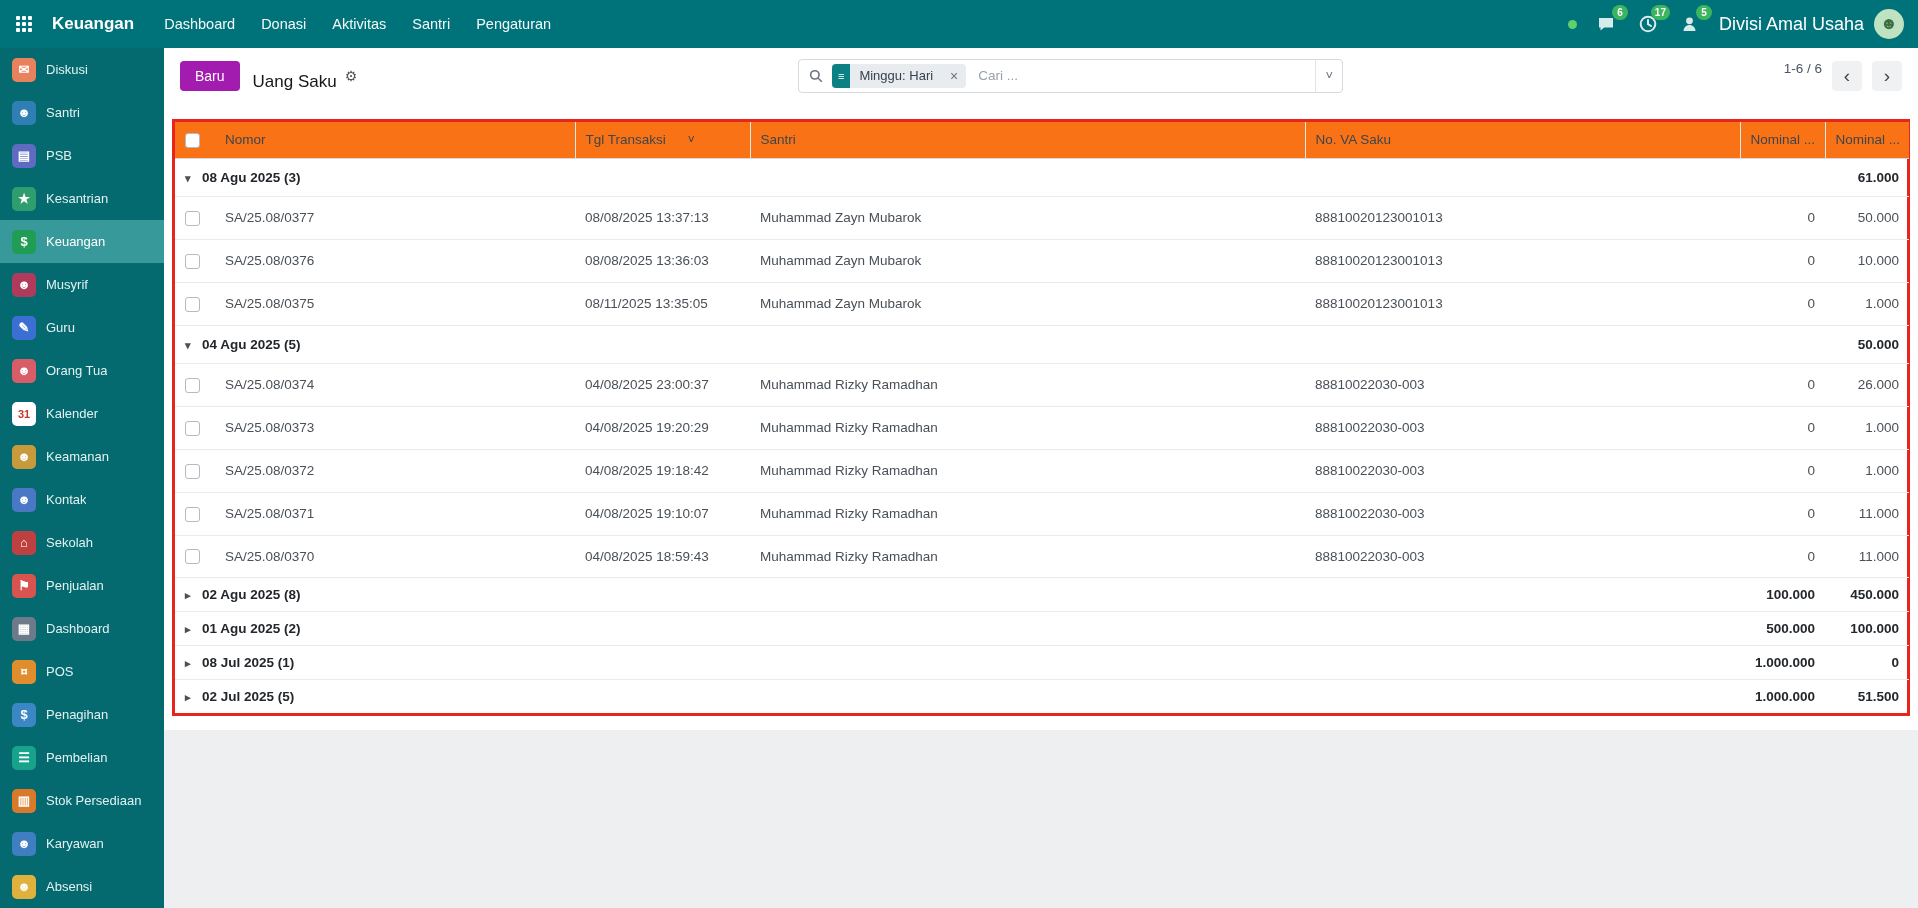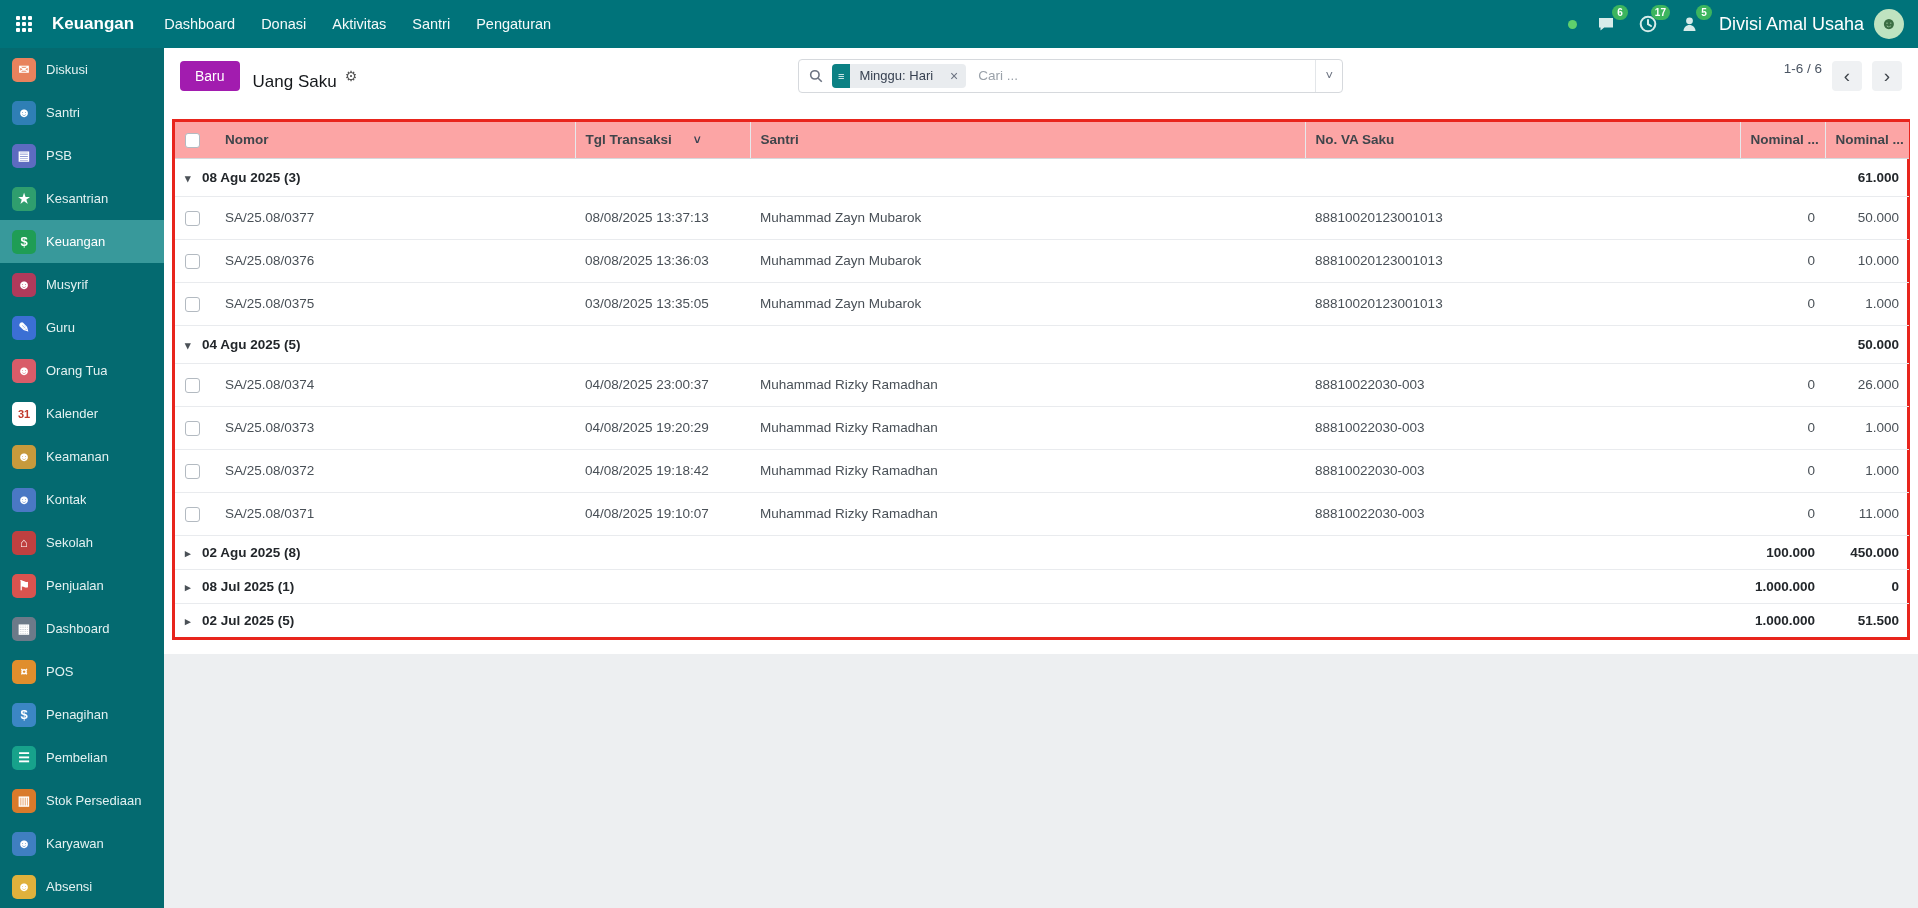--- a/index.html
+++ b/index.html
@@ -74,7 +74,7 @@
   .table-zone { background:#fff; padding:16px 8px 14px; }
   .annotation-box { border:3px solid #e8251d; background:#fff; }
   table { width:100%; border-collapse:collapse; table-layout:fixed; font-size:13.5px; color:#495057; }
-  thead th { text-align:left; font-weight:bold; color:#3f454b; padding:10px 10px; background:#fca5a5;
+  thead th { text-align:left; font-weight:normal; color:#3f454b; padding:10px 10px; background:#f97316;
              border-bottom:1px solid #d5d9dd; cursor:pointer; white-space:nowrap; overflow:hidden; }
   thead th.sep { border-left:1px solid #e6e9ec; }
   th.num, td.num { text-align:right; }

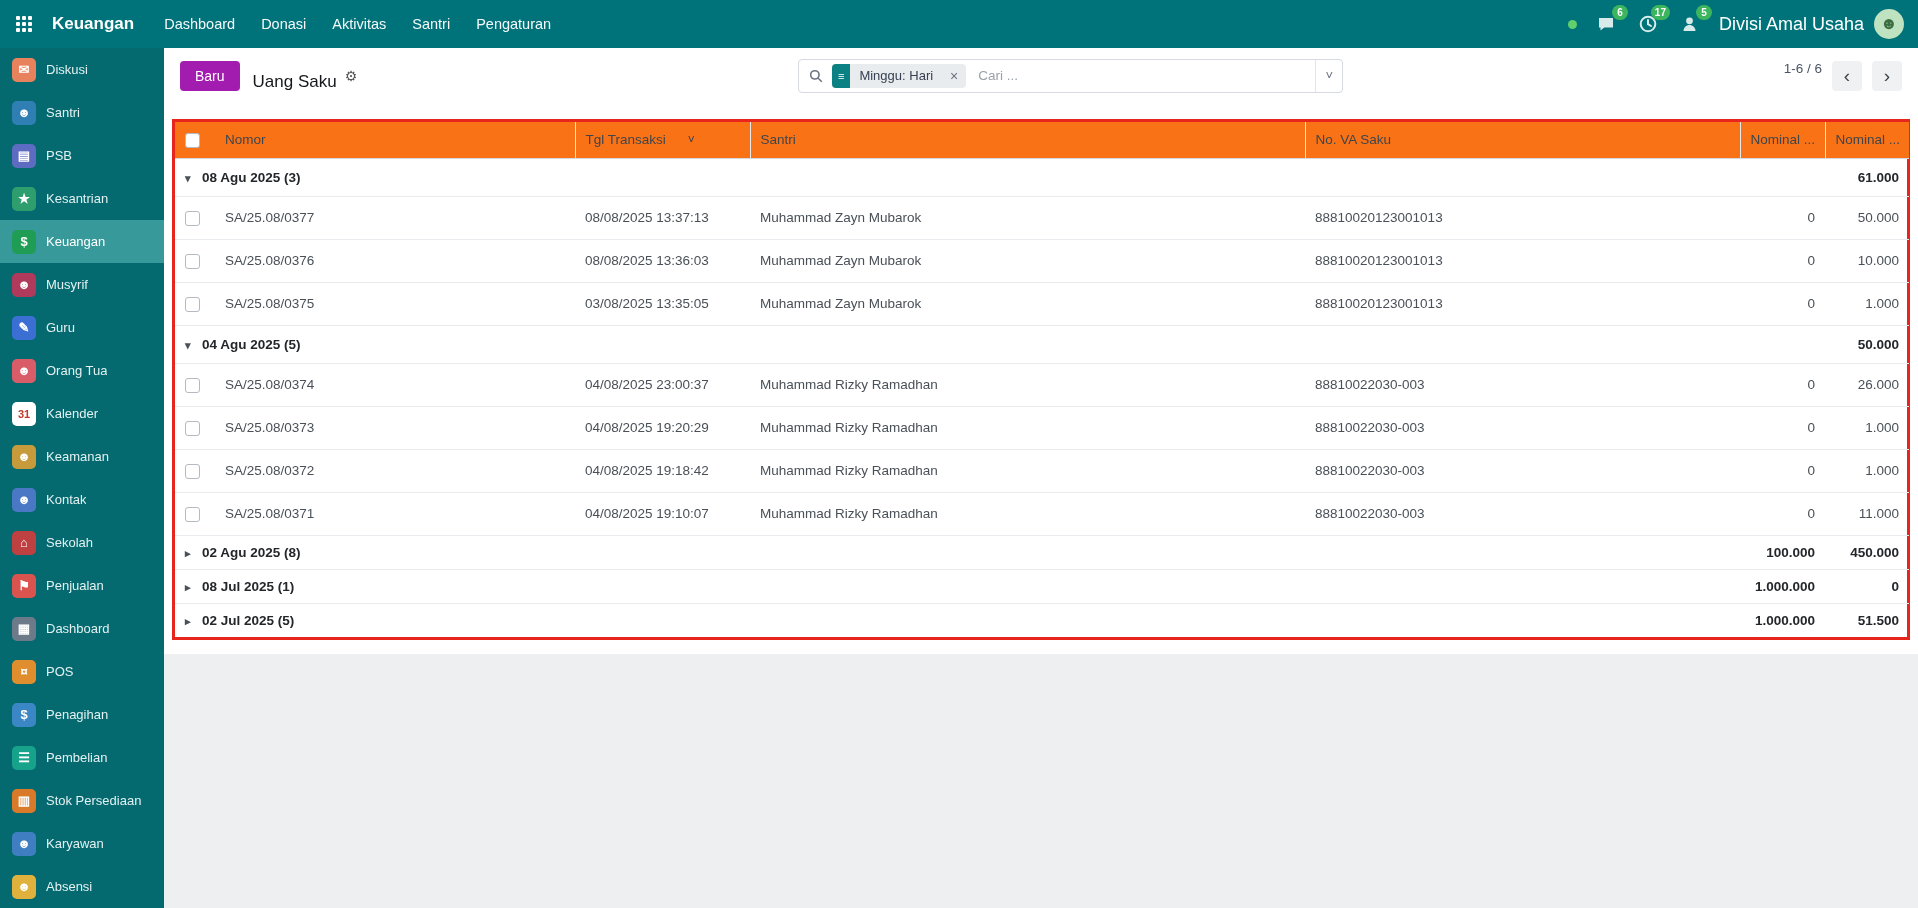--- a/index.html
+++ b/index.html
@@ -311,7 +311,7 @@
               <tr class="data-row">
                 <td><span class="cb"></span></td>
                 <td>SA/25.08/0375</td>
-                <td>03/08/2025 13:35:05</td>
+                <td>08/11/2025 13:35:05</td>
                 <td>Muhammad Zayn Mubarok</td>
                 <td>88810020123001013</td>
                 <td class="num">0</td>

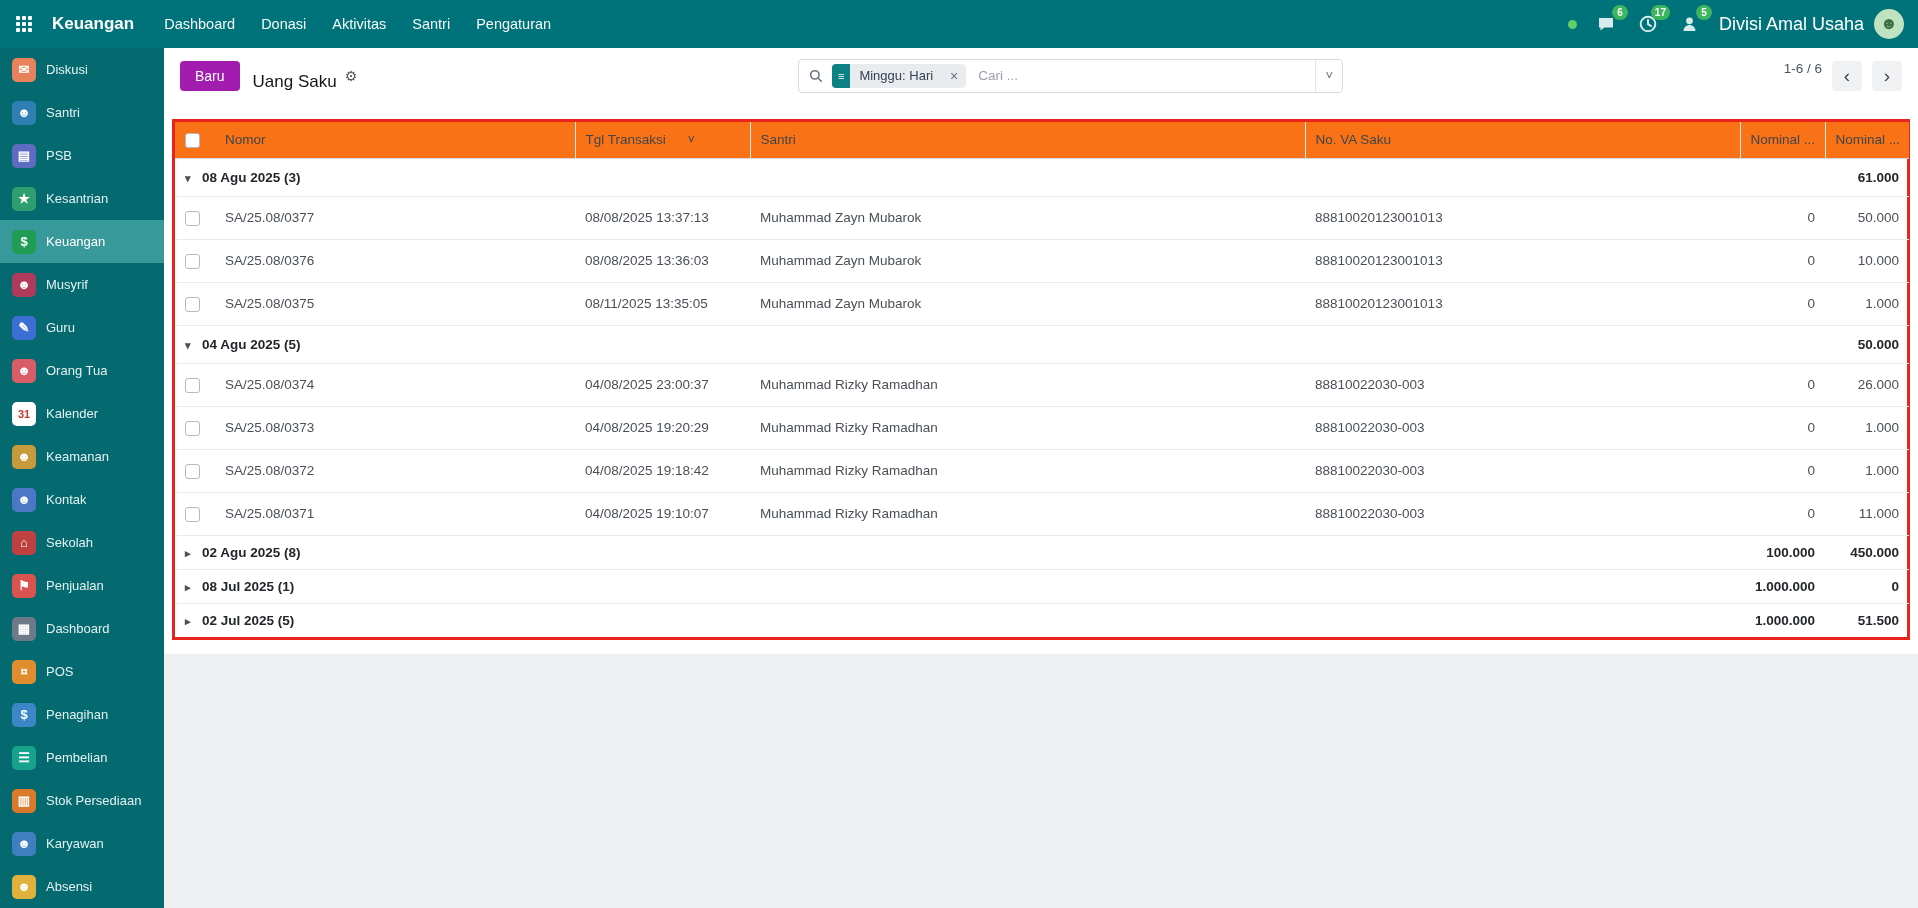--- a/index.html
+++ b/index.html
@@ -358,6 +358,15 @@
                 <td class="num">0</td>
                 <td class="num">11.000</td>
               </tr>
+              <tr class="data-row">
+                <td><span class="cb"></span></td>
+                <td>SA/25.08/0370</td>
+                <td>04/08/2025 18:59:43</td>
+                <td>Muhammad Rizky Ramadhan</td>
+                <td>88810022030-003</td>
+                <td class="num">0</td>
+                <td class="num">11.000</td>
+              </tr>
               <tr class="group-row collapsed">
                 <td colspan="5"><span class="grp-caret">▸</span><span>02 Agu 2025 (8)</span></td>
                 <td class="num">100.000</td>

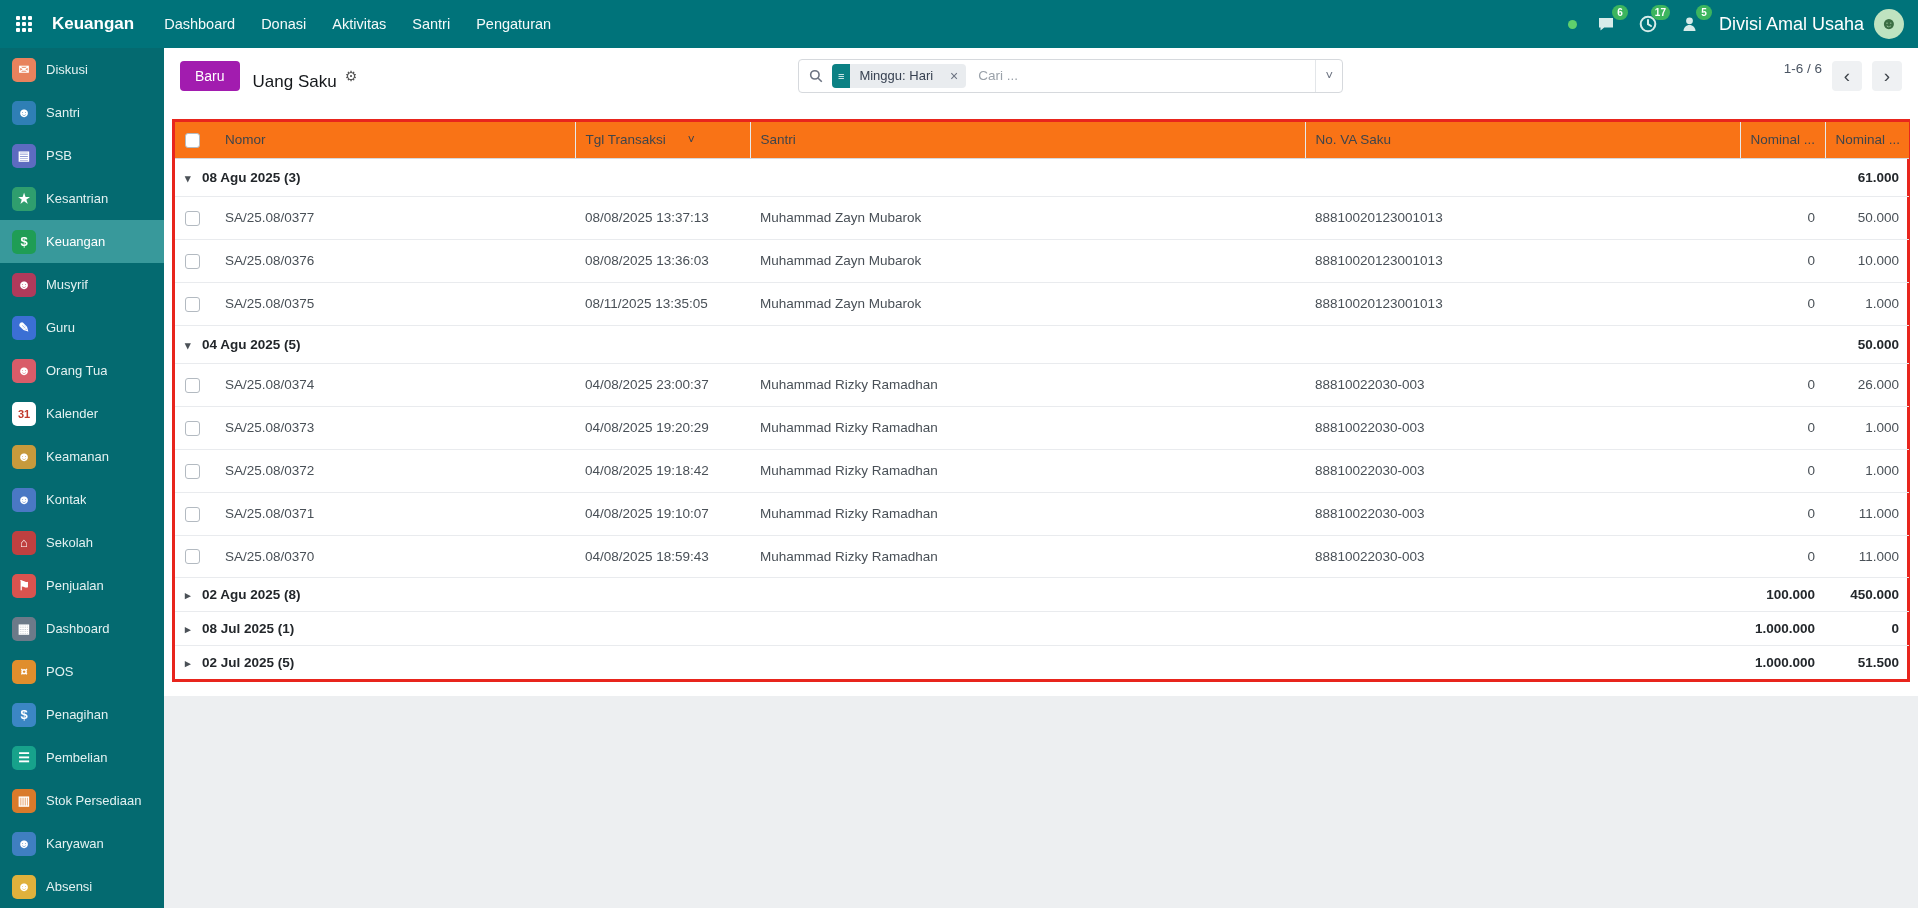--- a/index.html
+++ b/index.html
@@ -373,6 +373,11 @@
                 <td class="num">450.000</td>
               </tr>
               <tr class="group-row collapsed">
+                <td colspan="5"><span class="grp-caret">▸</span><span>01 Agu 2025 (2)</span></td>
+                <td class="num">500.000</td>
+                <td class="num">100.000</td>
+              </tr>
+              <tr class="group-row collapsed">
                 <td colspan="5"><span class="grp-caret">▸</span><span>08 Jul 2025 (1)</span></td>
                 <td class="num">1.000.000</td>
                 <td class="num">0</td>

